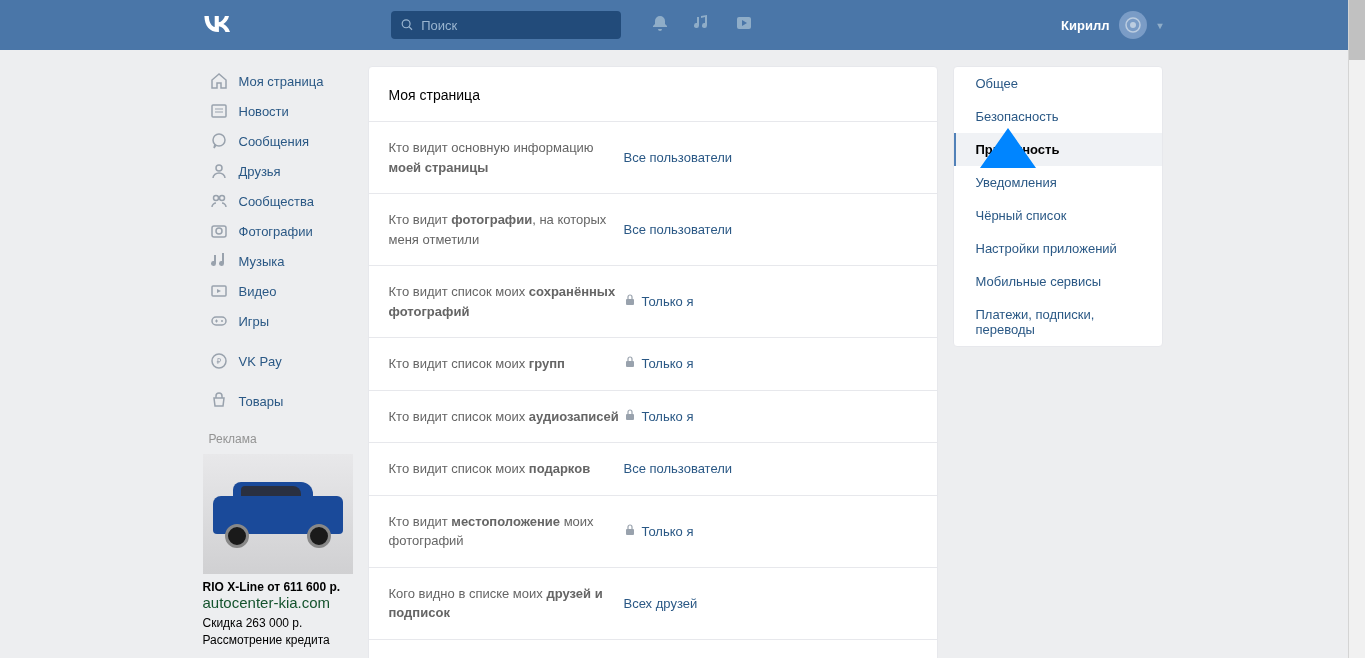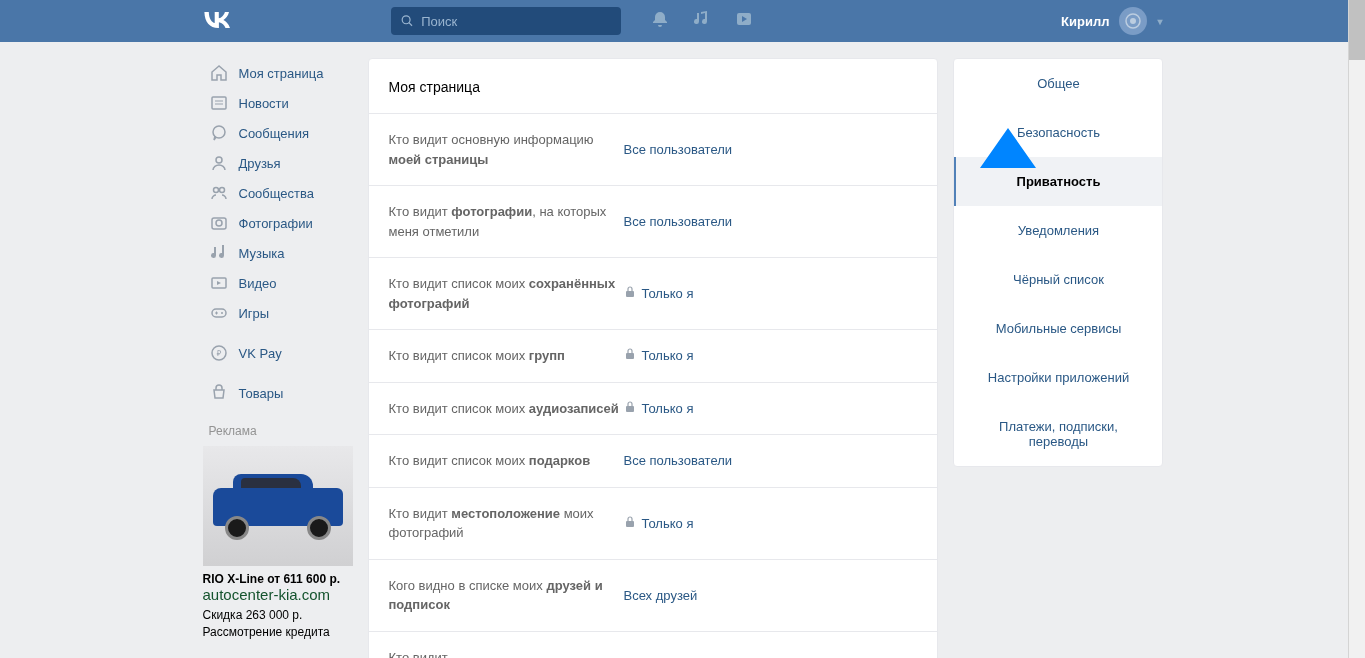--- a/index.html
+++ b/index.html
@@ -4,7 +4,7 @@
 <style>
 * { margin: 0; padding: 0; box-sizing: border-box; }
 body { font-family: -apple-system, BlinkMacSystemFont, "Segoe UI", Arial, sans-serif; font-size: 13px; background: #edeef0; color: #000; overflow-x: hidden; }
-.header { background: #4a76a8; height: 42px; position: relative; }
+.header { background: #4a76a8; height: 50px; position: relative; }
 .header-inner { width: 960px; margin: 0 auto; display: flex; align-items: center; height: 100%; }
 .logo { color: #fff; font-weight: bold; font-size: 22px; margin-right: 20px; letter-spacing: -1px; font-family: Arial; }
 .search-box { background: #224b7a; border-radius: 4px; height: 28px; width: 230px; display: flex; align-items: center; padding: 0 10px; margin-left: 140px; }

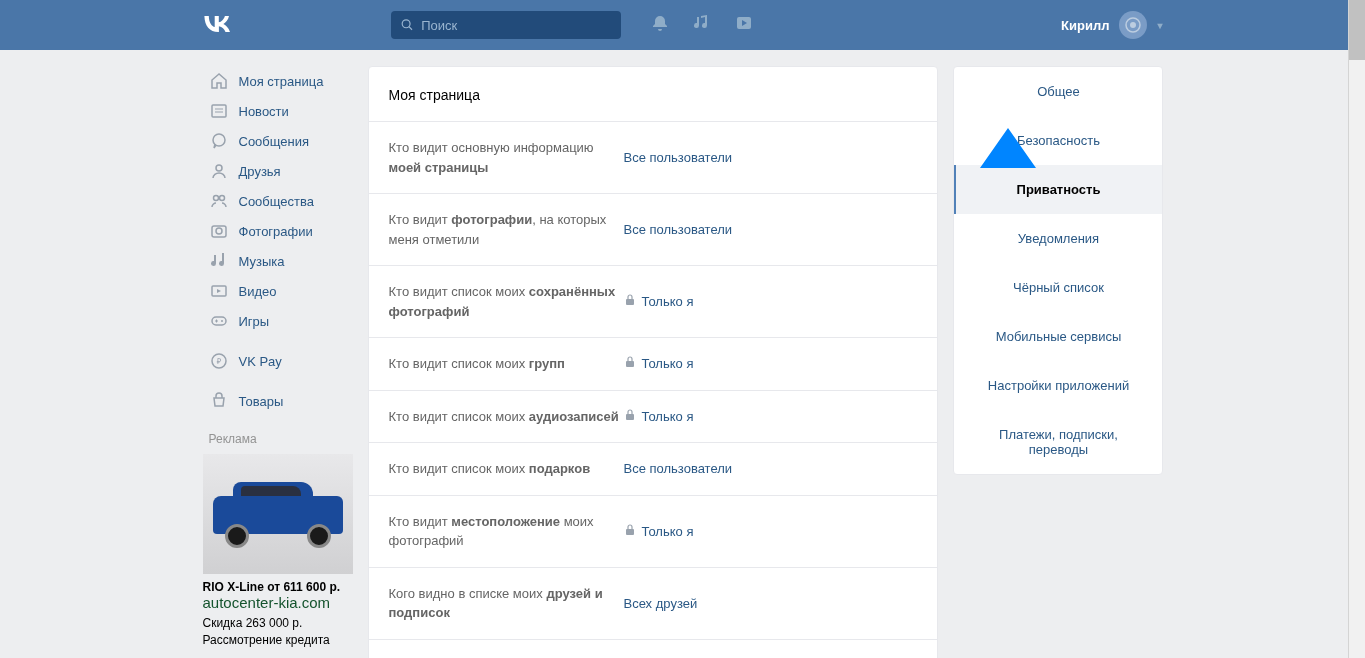--- a/index.html
+++ b/index.html
@@ -40,7 +40,7 @@
 .setting-value { color: #2a5885; font-size: 13px; display: flex; align-items: center; gap: 6px; }
 .lock-icon { color: #99a2ad; }
 .right-panel { width: 210px; background: #fff; border: 1px solid #e7e8ec; border-radius: 4px; align-self: flex-start; }
-.right-item { padding: 17px 20px; color: #2a5885; font-size: 13px; cursor: pointer; border-left: 2px solid transparent; text-align: center; }
+.right-item { padding: 9px 20px; color: #2a5885; font-size: 13px; cursor: pointer; border-left: 2px solid transparent; }
 .right-item.active { background: #f0f2f5; color: #000; font-weight: bold; border-left: 2px solid #5181b8; }
 .arrow-overlay { position: absolute; left: 50%; margin-left: 285px; top: 128px; pointer-events: none; }
 .scrollbar { position: fixed; right: 0; top: 0; width: 17px; height: 100vh; background: #f1f1f1; border-left: 1px solid #d4d4d4; }

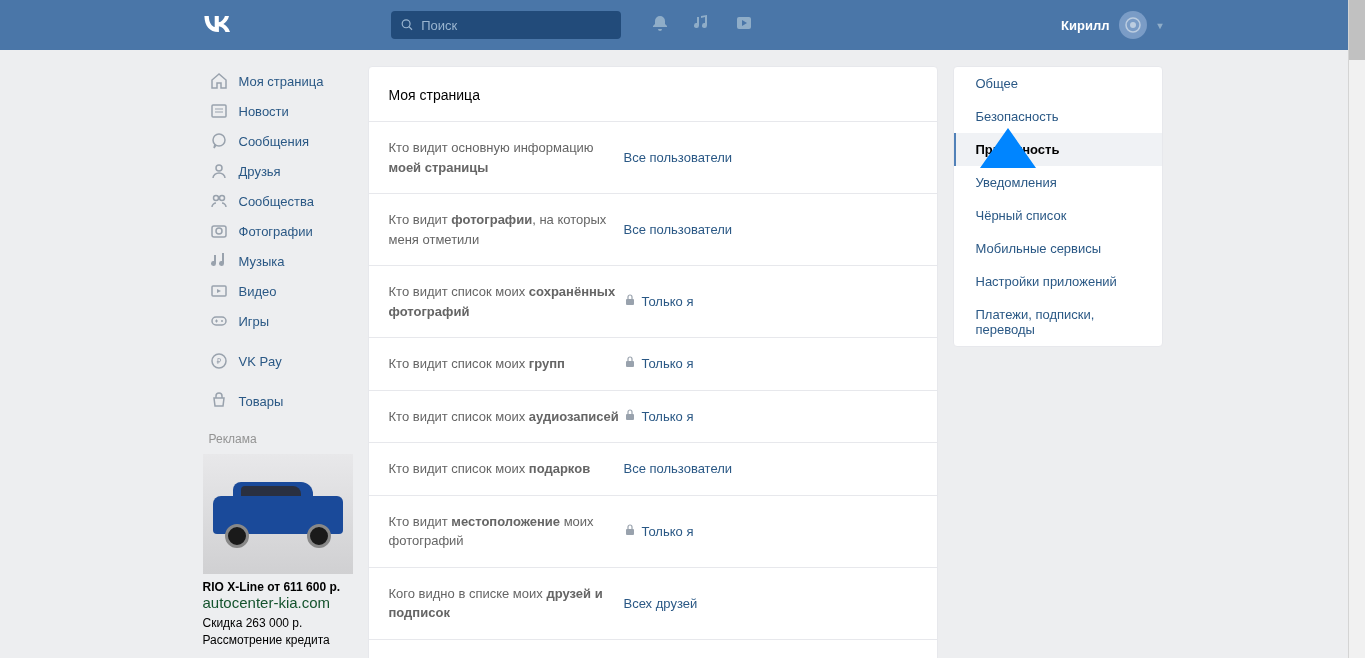--- a/index.html
+++ b/index.html
@@ -295,8 +295,8 @@
         <div class="right-item active">Приватность</div>
         <div class="right-item">Уведомления</div>
         <div class="right-item">Чёрный список</div>
+        <div class="right-item">Настройки приложений</div>
         <div class="right-item">Мобильные сервисы</div>
-        <div class="right-item">Настройки приложений</div>
         <div class="right-item">Платежи, подписки, переводы</div>
       </div>
   </div>

